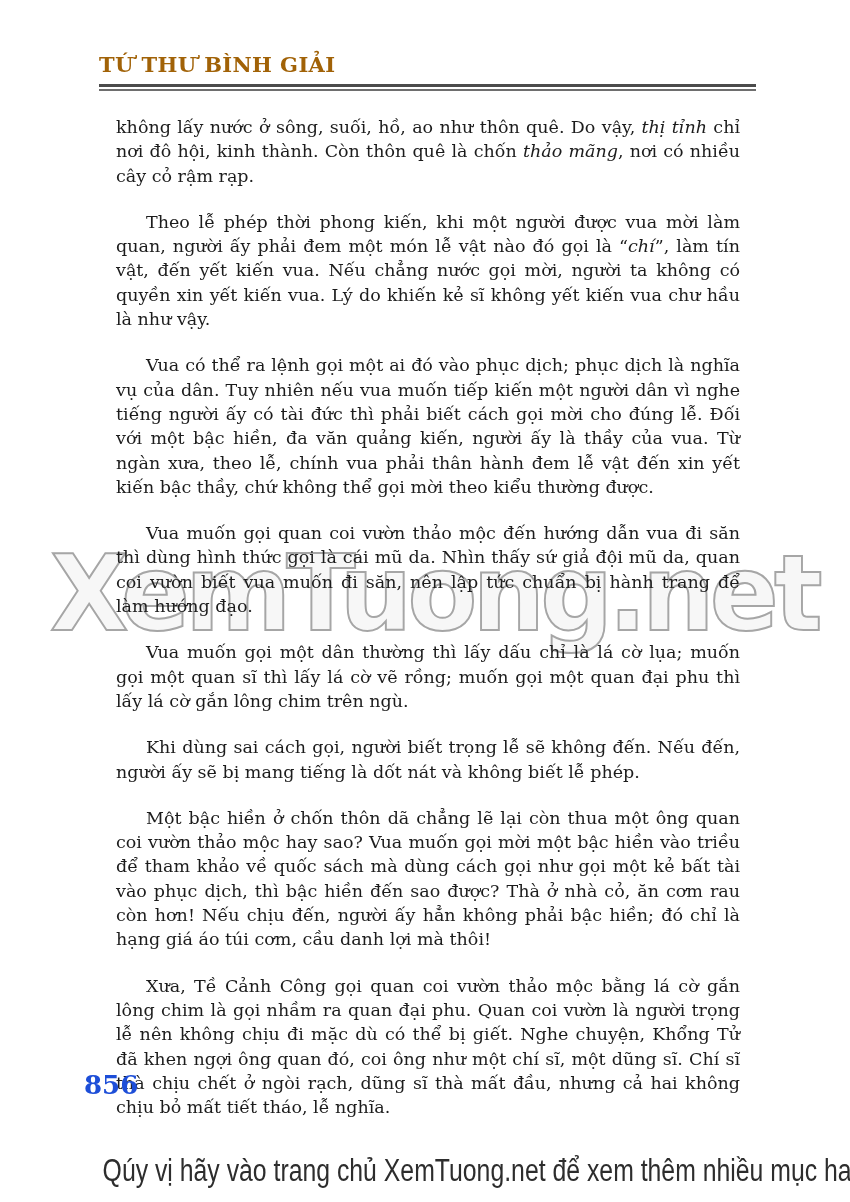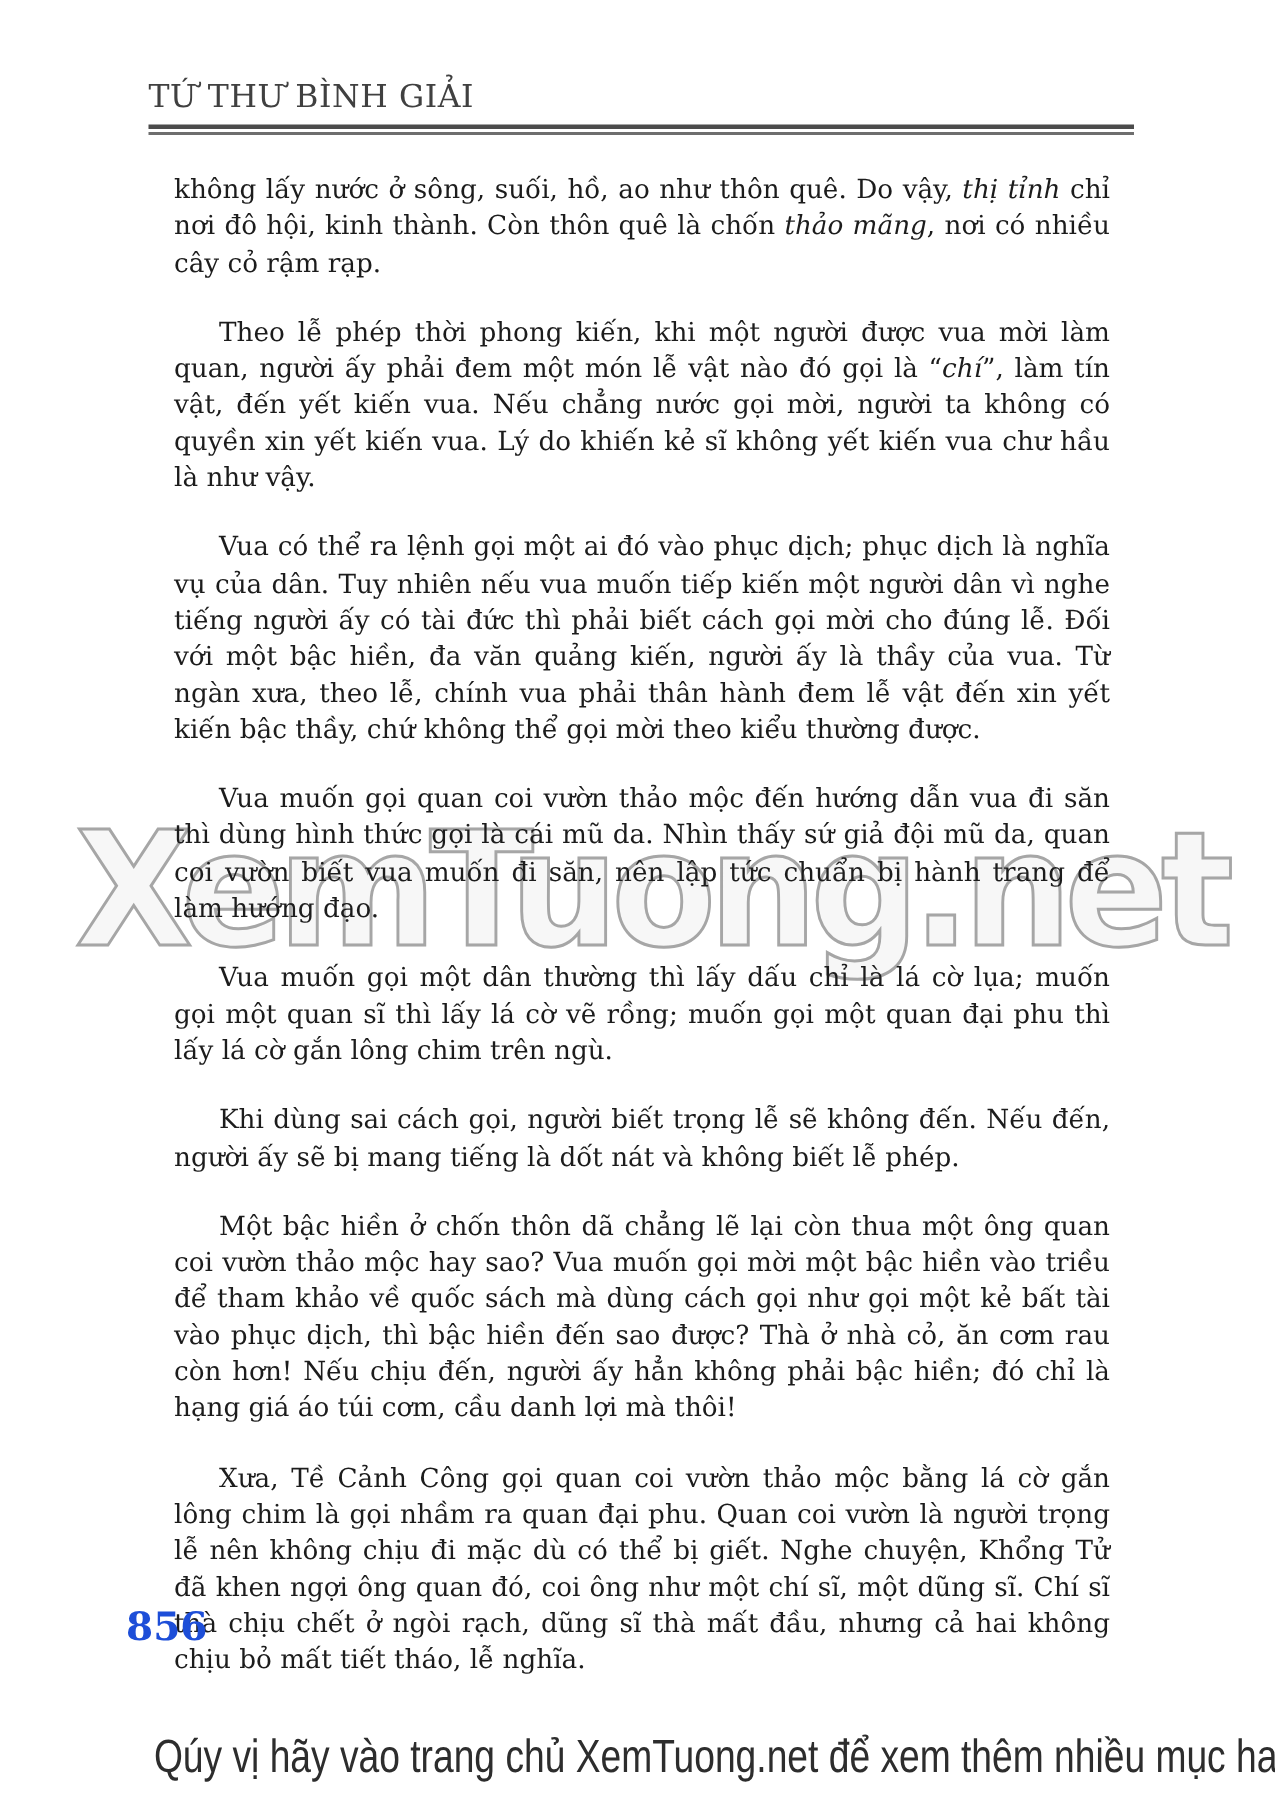--- a/index.html
+++ b/index.html
@@ -14,8 +14,8 @@
   }
   .header { position:absolute; left:99px; top:52px; width:657px; z-index:2; }
   .header-title {
-    font-size:21px; font-weight:normal; letter-spacing:0.4px;
-    font-family:"DejaVu Serif", serif; color:#404040;
+    font-size:21px; font-weight:bold; letter-spacing:0.4px;
+    font-family:"DejaVu Serif", serif; color:#a16207;
   }
   .header-rule {
     margin-top:7px; height:2px;

